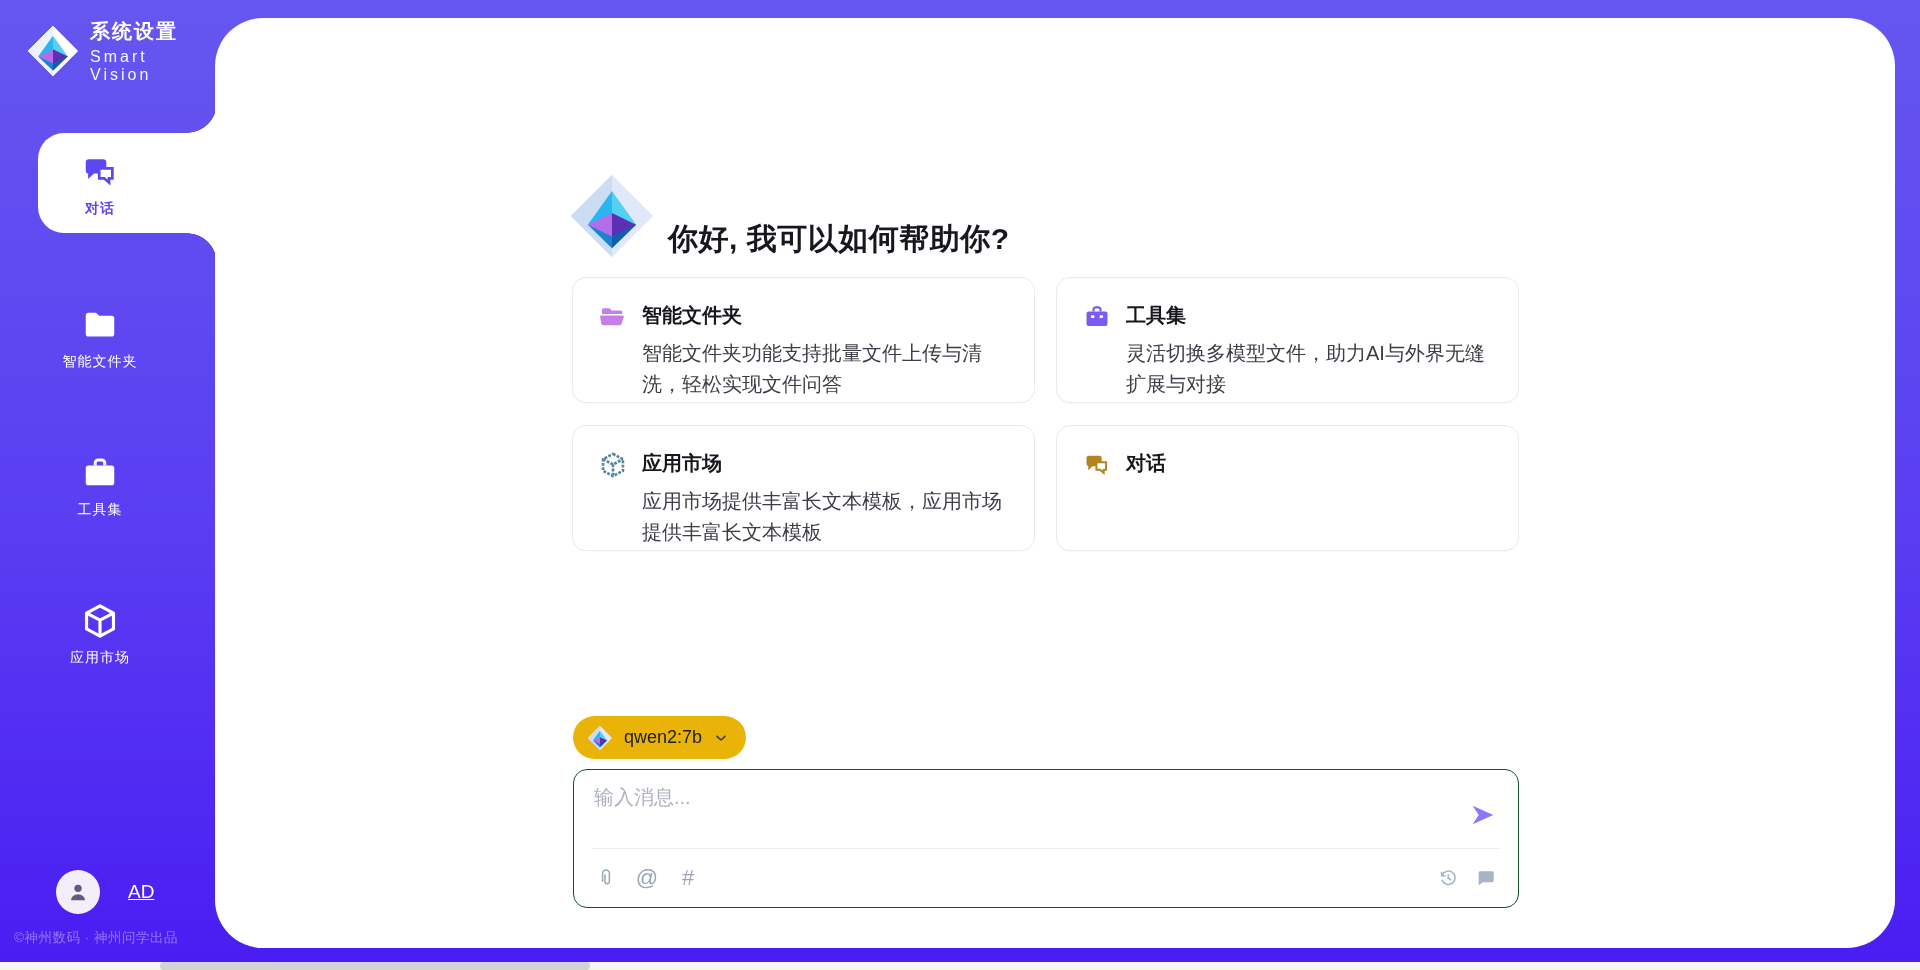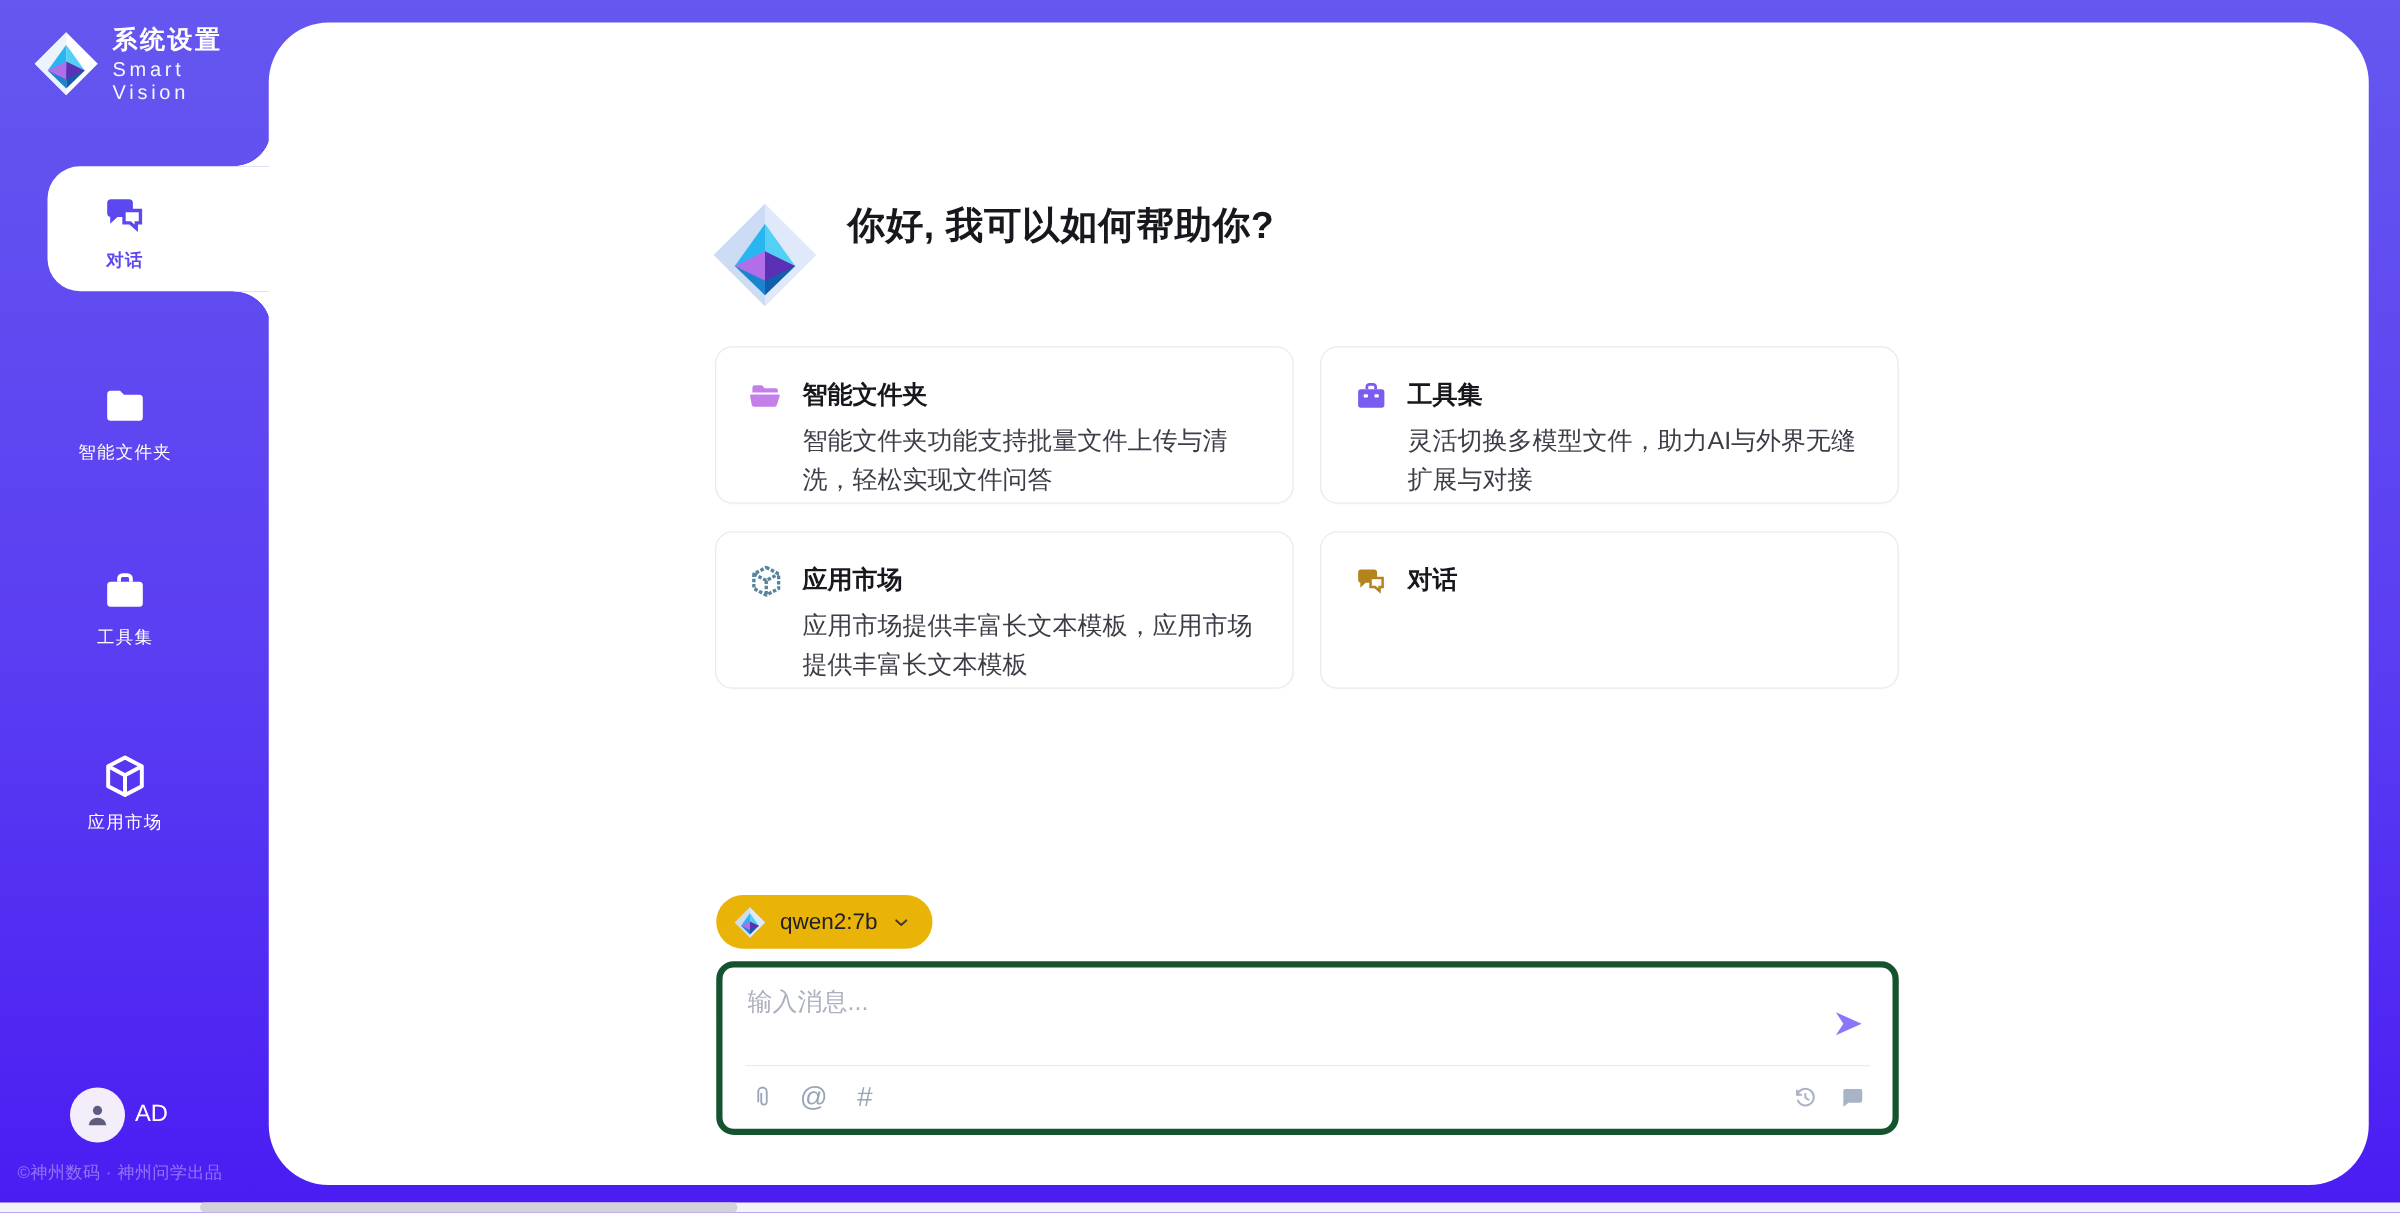--- a/index.html
+++ b/index.html
@@ -61,7 +61,7 @@
   }
 
   
-  .greeting { position:absolute; left:568px; top:160px; display:flex; align-items:flex-start; gap:22px; }
+  .greeting { position:absolute; left:568px; top:172px; display:flex; align-items:flex-end; gap:12px; }
   .greeting-title { font-size:30px; font-weight:800; color:#17171d; letter-spacing:.5px; }
 
   

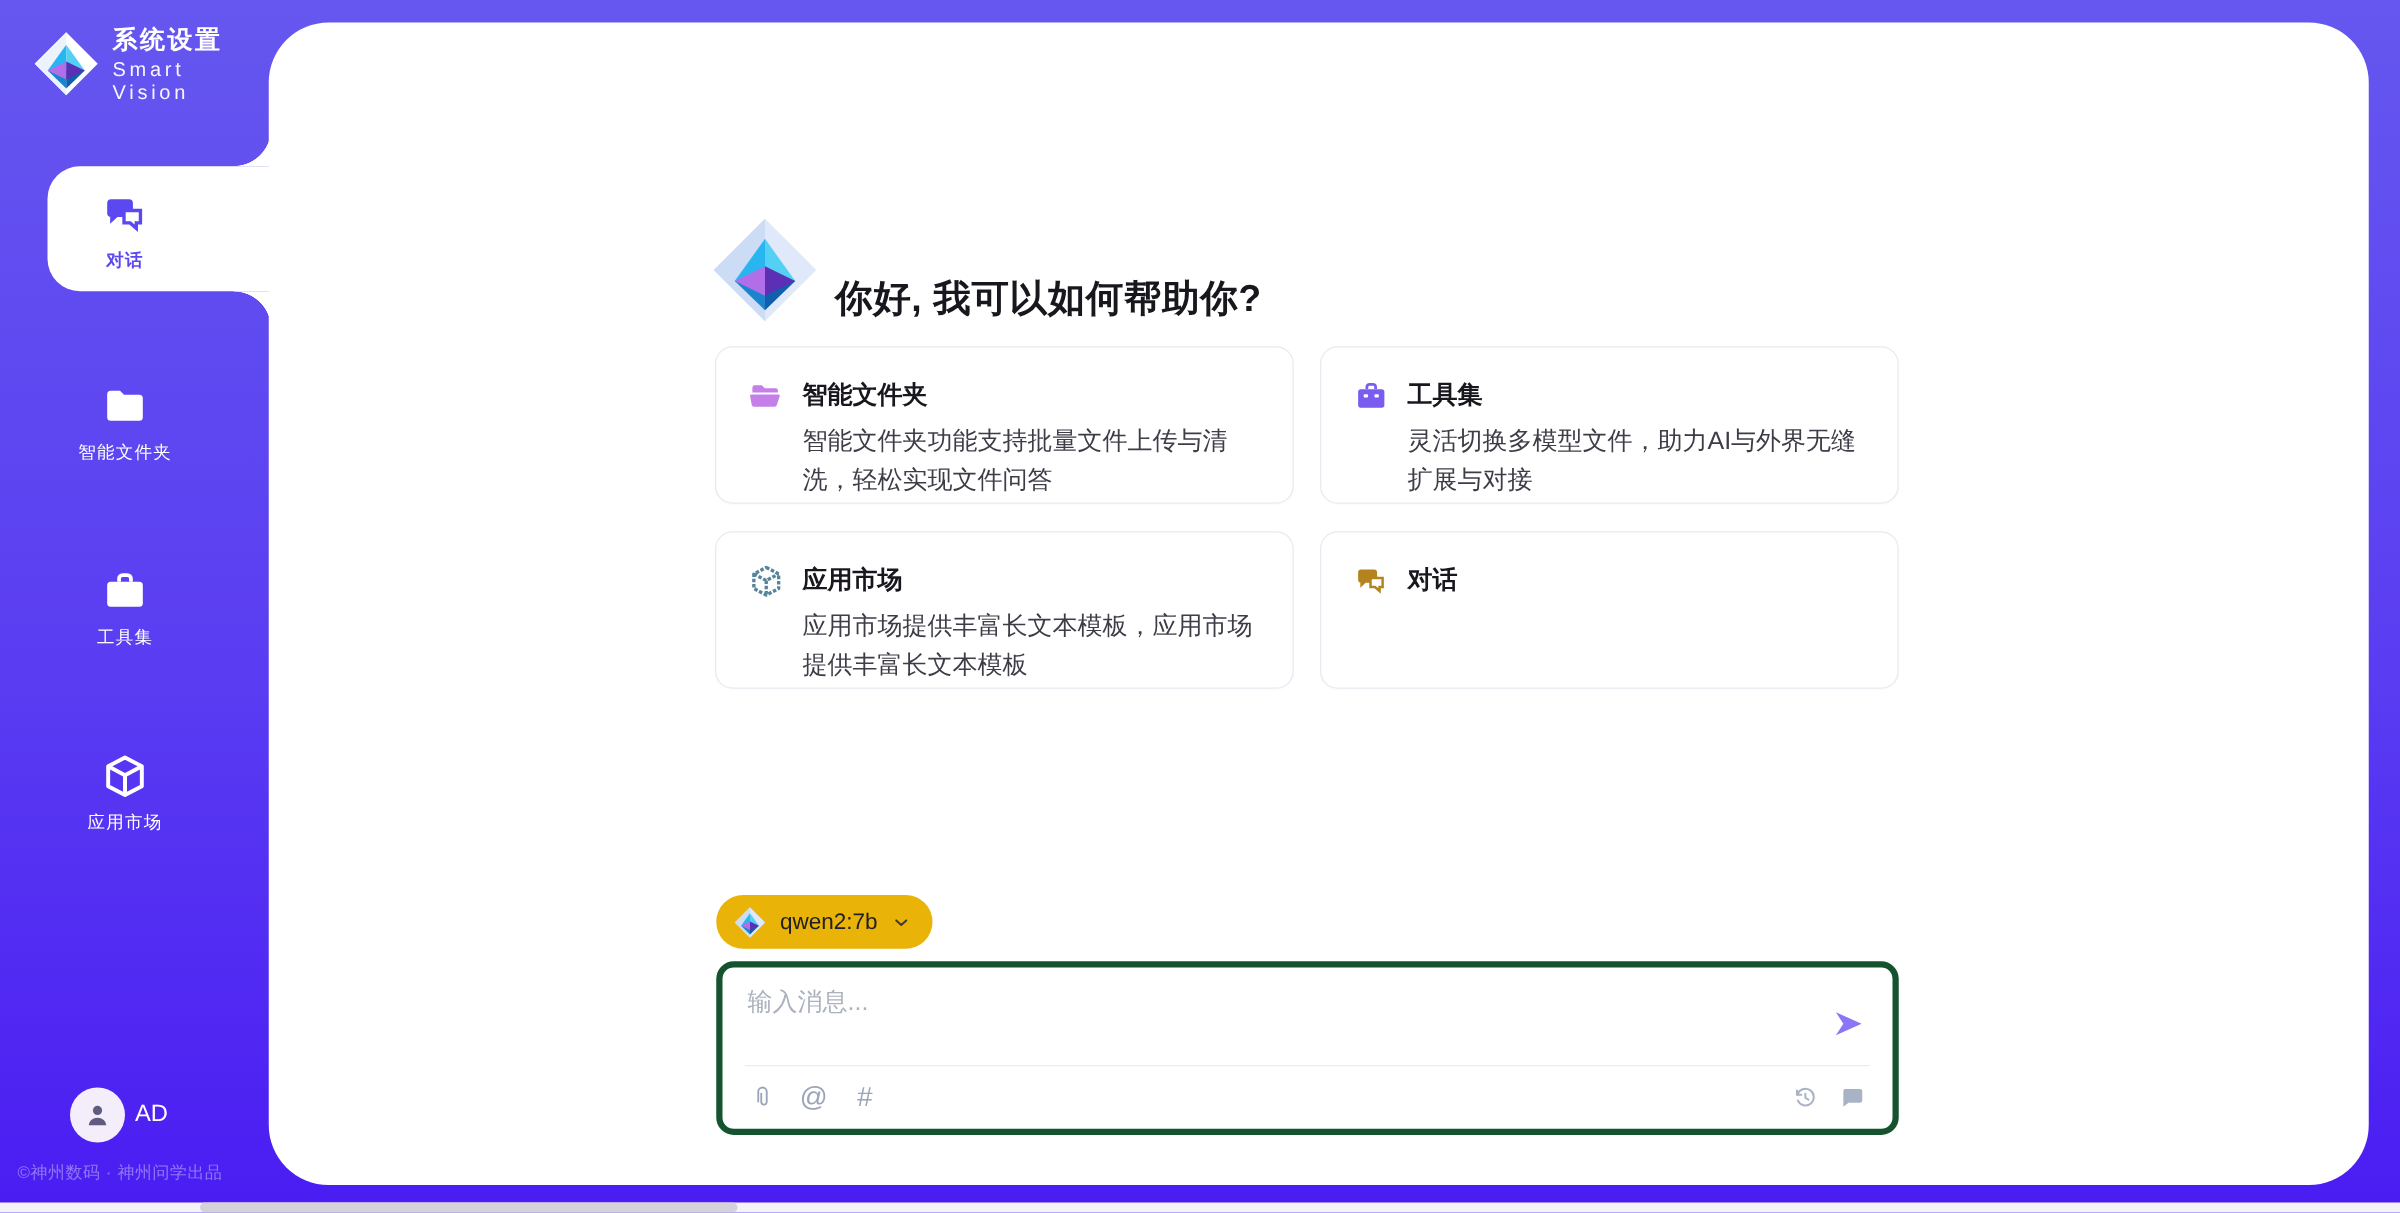--- a/index.html
+++ b/index.html
@@ -88,7 +88,7 @@
 
   .input-box {
     position:absolute; left:573px; top:769px; width:946px; height:139px;
-    background:#fff; border:5px solid #14532d; border-radius:14px;
+    background:#fff; border:1px solid #14532d; border-radius:14px;
   }
   .msg-input {
     position:absolute; left:20px; top:14px; right:70px; height:56px;

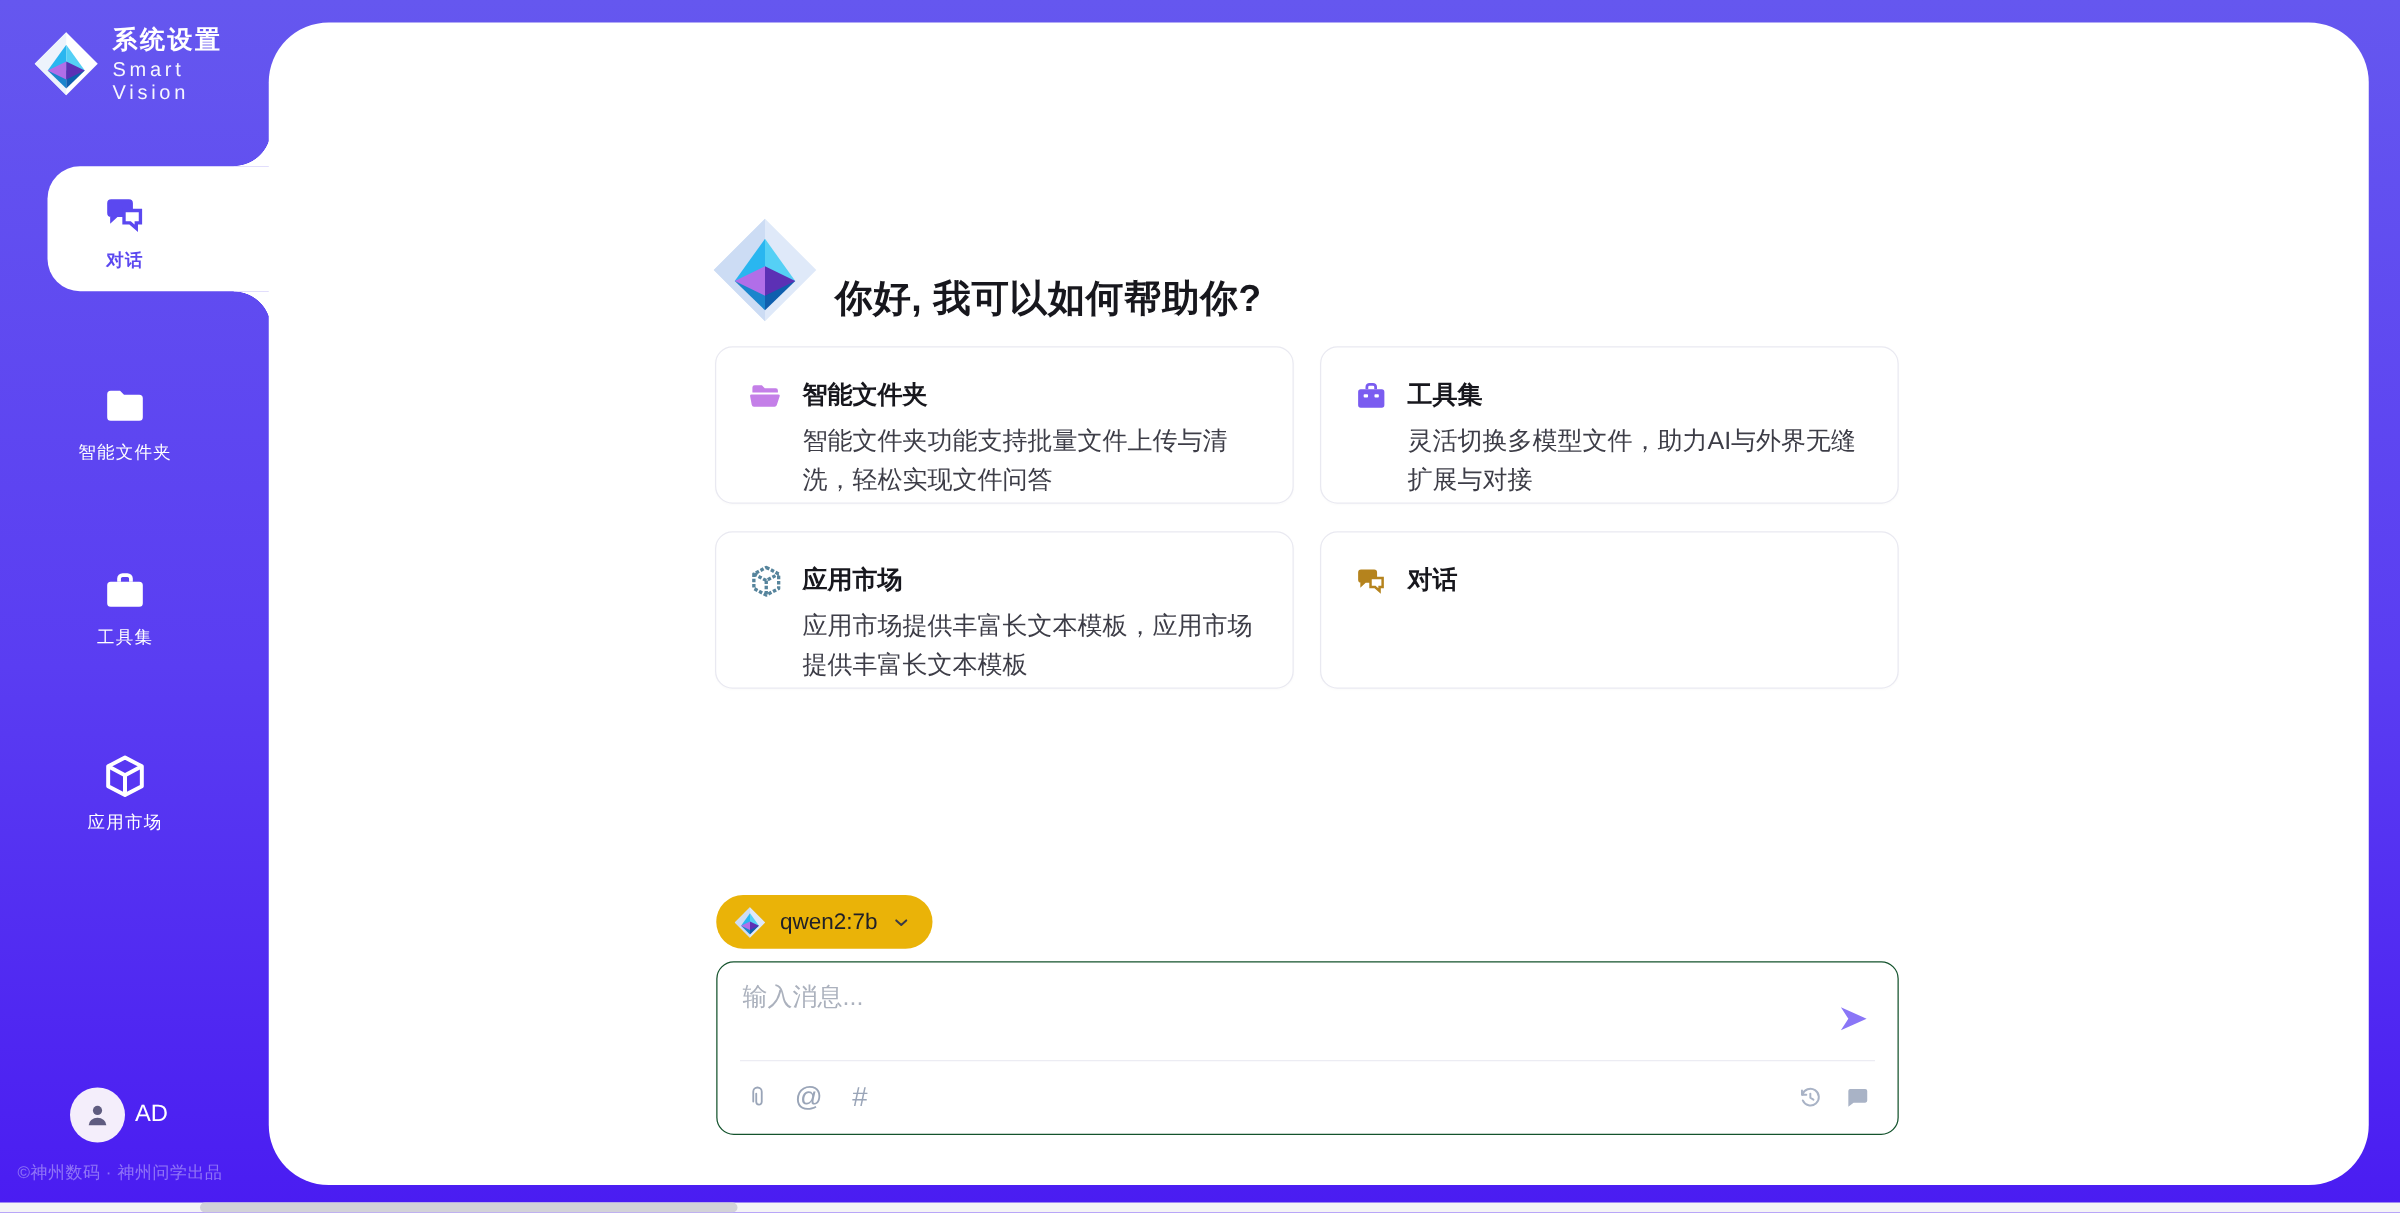--- a/index.html
+++ b/index.html
@@ -49,7 +49,7 @@
   .nav-item.active { color:#5b48f0; z-index:2; }
   .nav-item.active .nav-label { font-weight:600; }
 
-  .user-row { position:absolute; left:56px; top:870px; display:flex; align-items:center; gap:8px; }
+  .user-row { position:absolute; left:56px; top:870px; display:flex; align-items:center; gap:28px;text-decoration:underline; }
   .avatar {
     width:44px; height:44px; border-radius:50%; background:#f4eefb;
     display:flex; align-items:center; justify-content:center;

